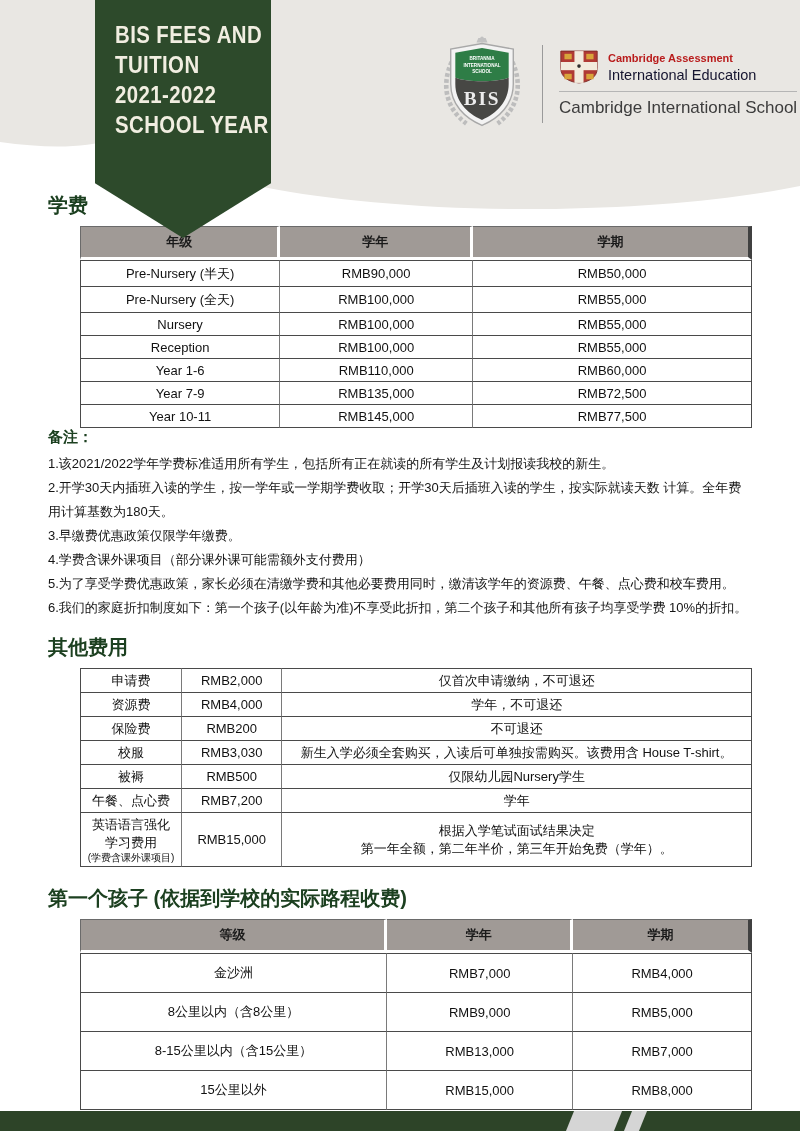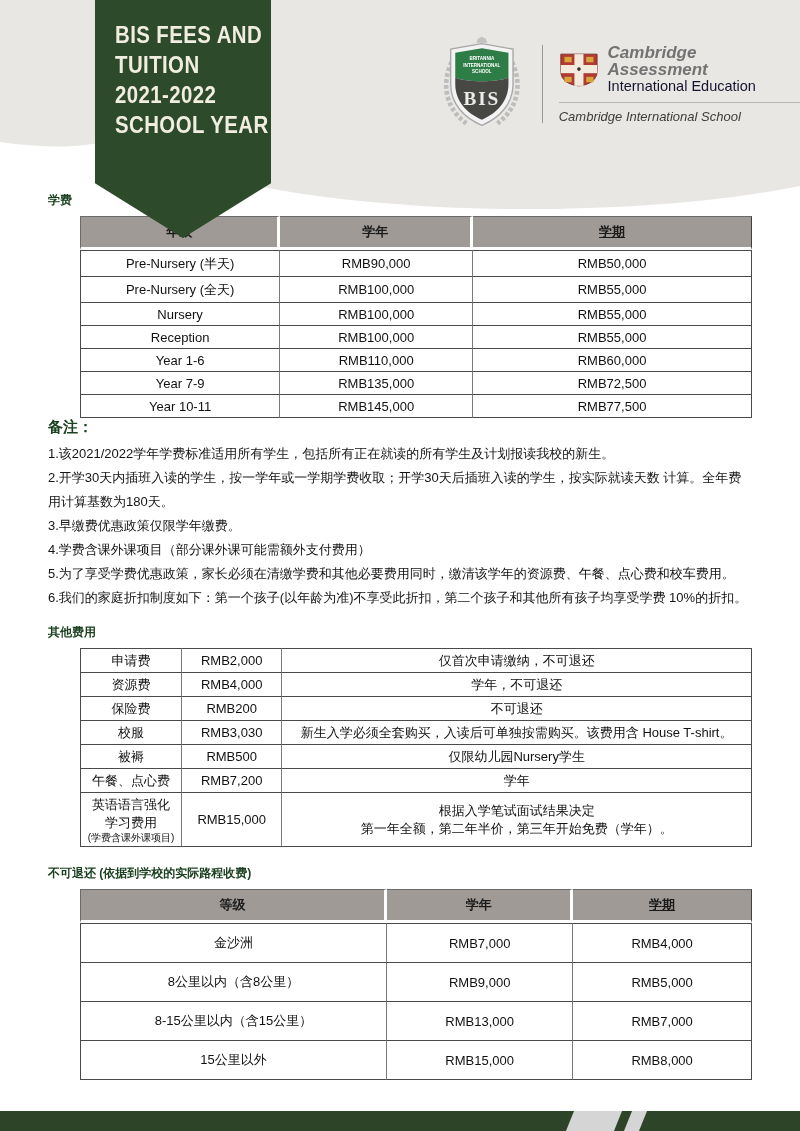--- a/index.html
+++ b/index.html
@@ -25,7 +25,7 @@
   .logo-area{position:absolute;top:36px;left:436px;display:flex;align-items:center;z-index:2;}
   .logo-divider{width:1px;height:78px;background:#9a9a9a;margin:0 16px 0 14px;}
   .cam-top{display:flex;align-items:center;gap:9px;}
-  .cam-line1{font-weight:700;font-size:17px;color:#737373;line-height:17px;font-style:italic;}
+  .cam-line1{font-weight:700;font-size:11px;color:#b91c1c;line-height:17px;}
   .cam-line2{font-size:14.5px;color:#15142f;line-height:17px;}
   .cam-hr{height:1px;background:#b5b5b5;margin:7px 0 6px 0;}
   .cam-line3{font-size:13px;color:#3c3c3c;font-style:italic;}

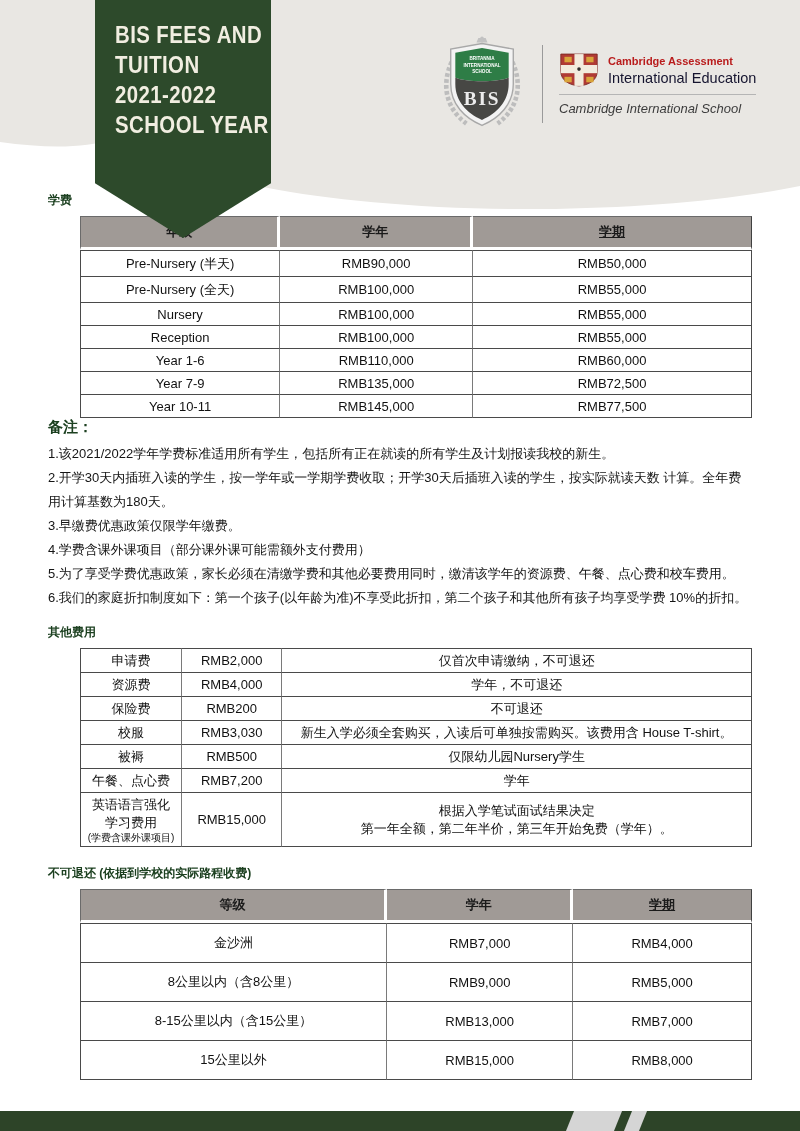--- a/index.html
+++ b/index.html
@@ -28,7 +28,7 @@
   .cam-line1{font-weight:700;font-size:11px;color:#b91c1c;line-height:17px;}
   .cam-line2{font-size:14.5px;color:#15142f;line-height:17px;}
   .cam-hr{height:1px;background:#b5b5b5;margin:7px 0 6px 0;}
-  .cam-line3{font-size:13px;color:#3c3c3c;font-style:italic;}
+  .cam-line3{font-size:17px;color:#3c3c3c;}
   
   .content{padding:0 48px;margin-top:-16px;position:relative;z-index:1;}
   .sec-heading{font-size:12px;font-weight:700;color:#1c4020;margin:0 0 7px 0;}

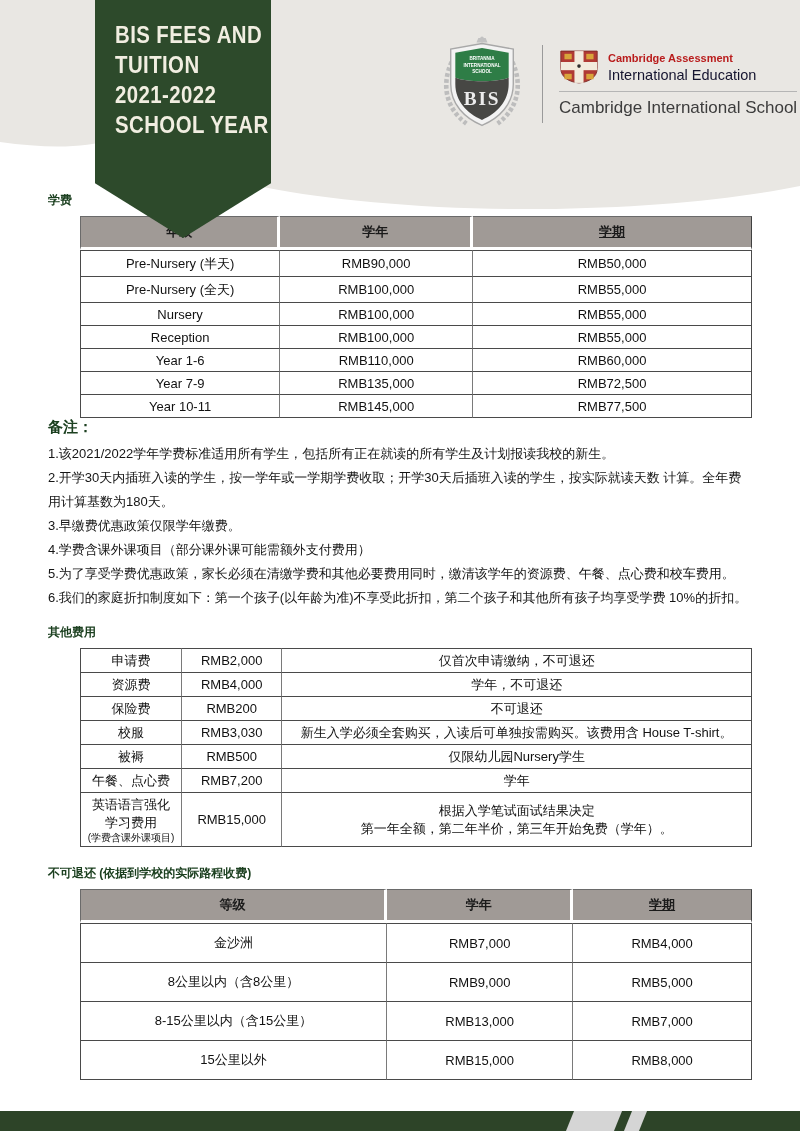--- a/index.html
+++ b/index.html
@@ -31,7 +31,7 @@
   .cam-line3{font-size:17px;color:#3c3c3c;}
   
   .content{padding:0 48px;margin-top:-16px;position:relative;z-index:1;}
-  .sec-heading{font-size:12px;font-weight:700;color:#1c4020;margin:0 0 7px 0;}
+  .sec-heading{font-size:20px;font-weight:700;color:#1c4020;margin:0 0 7px 0;}
   table{border-spacing:0;width:100%;table-layout:fixed;padding-left:32px;}
   td{font-size:13px;text-align:center;vertical-align:middle;}
   

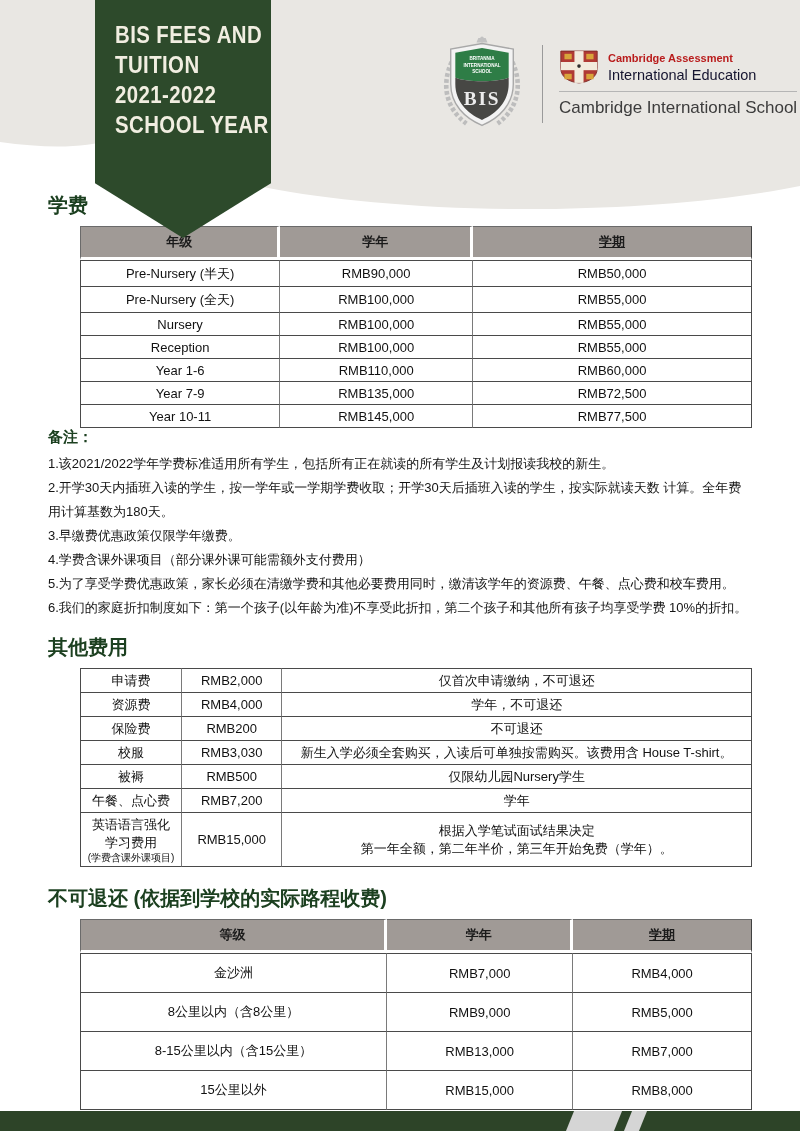--- a/index.html
+++ b/index.html
@@ -49,7 +49,7 @@
   }
   thead td:not(:last-child){border-right:3px solid #ffffff;}
   thead td:first-child{border-left:1px solid #6a6a6a;}
-  thead td:last-child{border-right:1px solid #404040;text-decoration:underline;}
+  thead td:last-child{border-right:4px solid #404040;}
   .pre{white-space:pre-line;}
   .notes{margin:5px 0 11px 0;padding:0;list-style:none;}
   .notes li{font-size:13px;line-height:24px;color:#141414;}

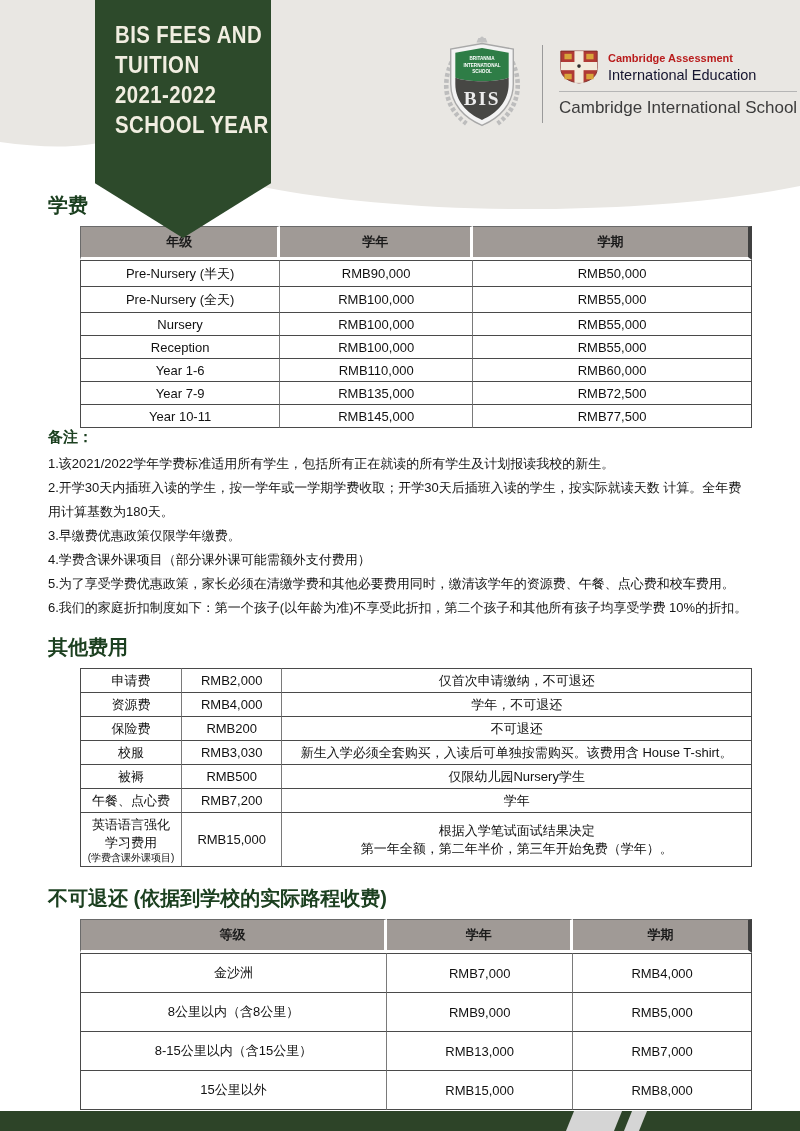--- a/index.html
+++ b/index.html
@@ -237,7 +237,7 @@
     </tbody>
   </table>
 
-  <div class="sec-heading mt18">不可退还 (依据到学校的实际路程收费)</div>
+  <div class="sec-heading mt18">第一个孩子 (依据到学校的实际路程收费)</div>
 
   <table class="bus-table">
     <colgroup>

